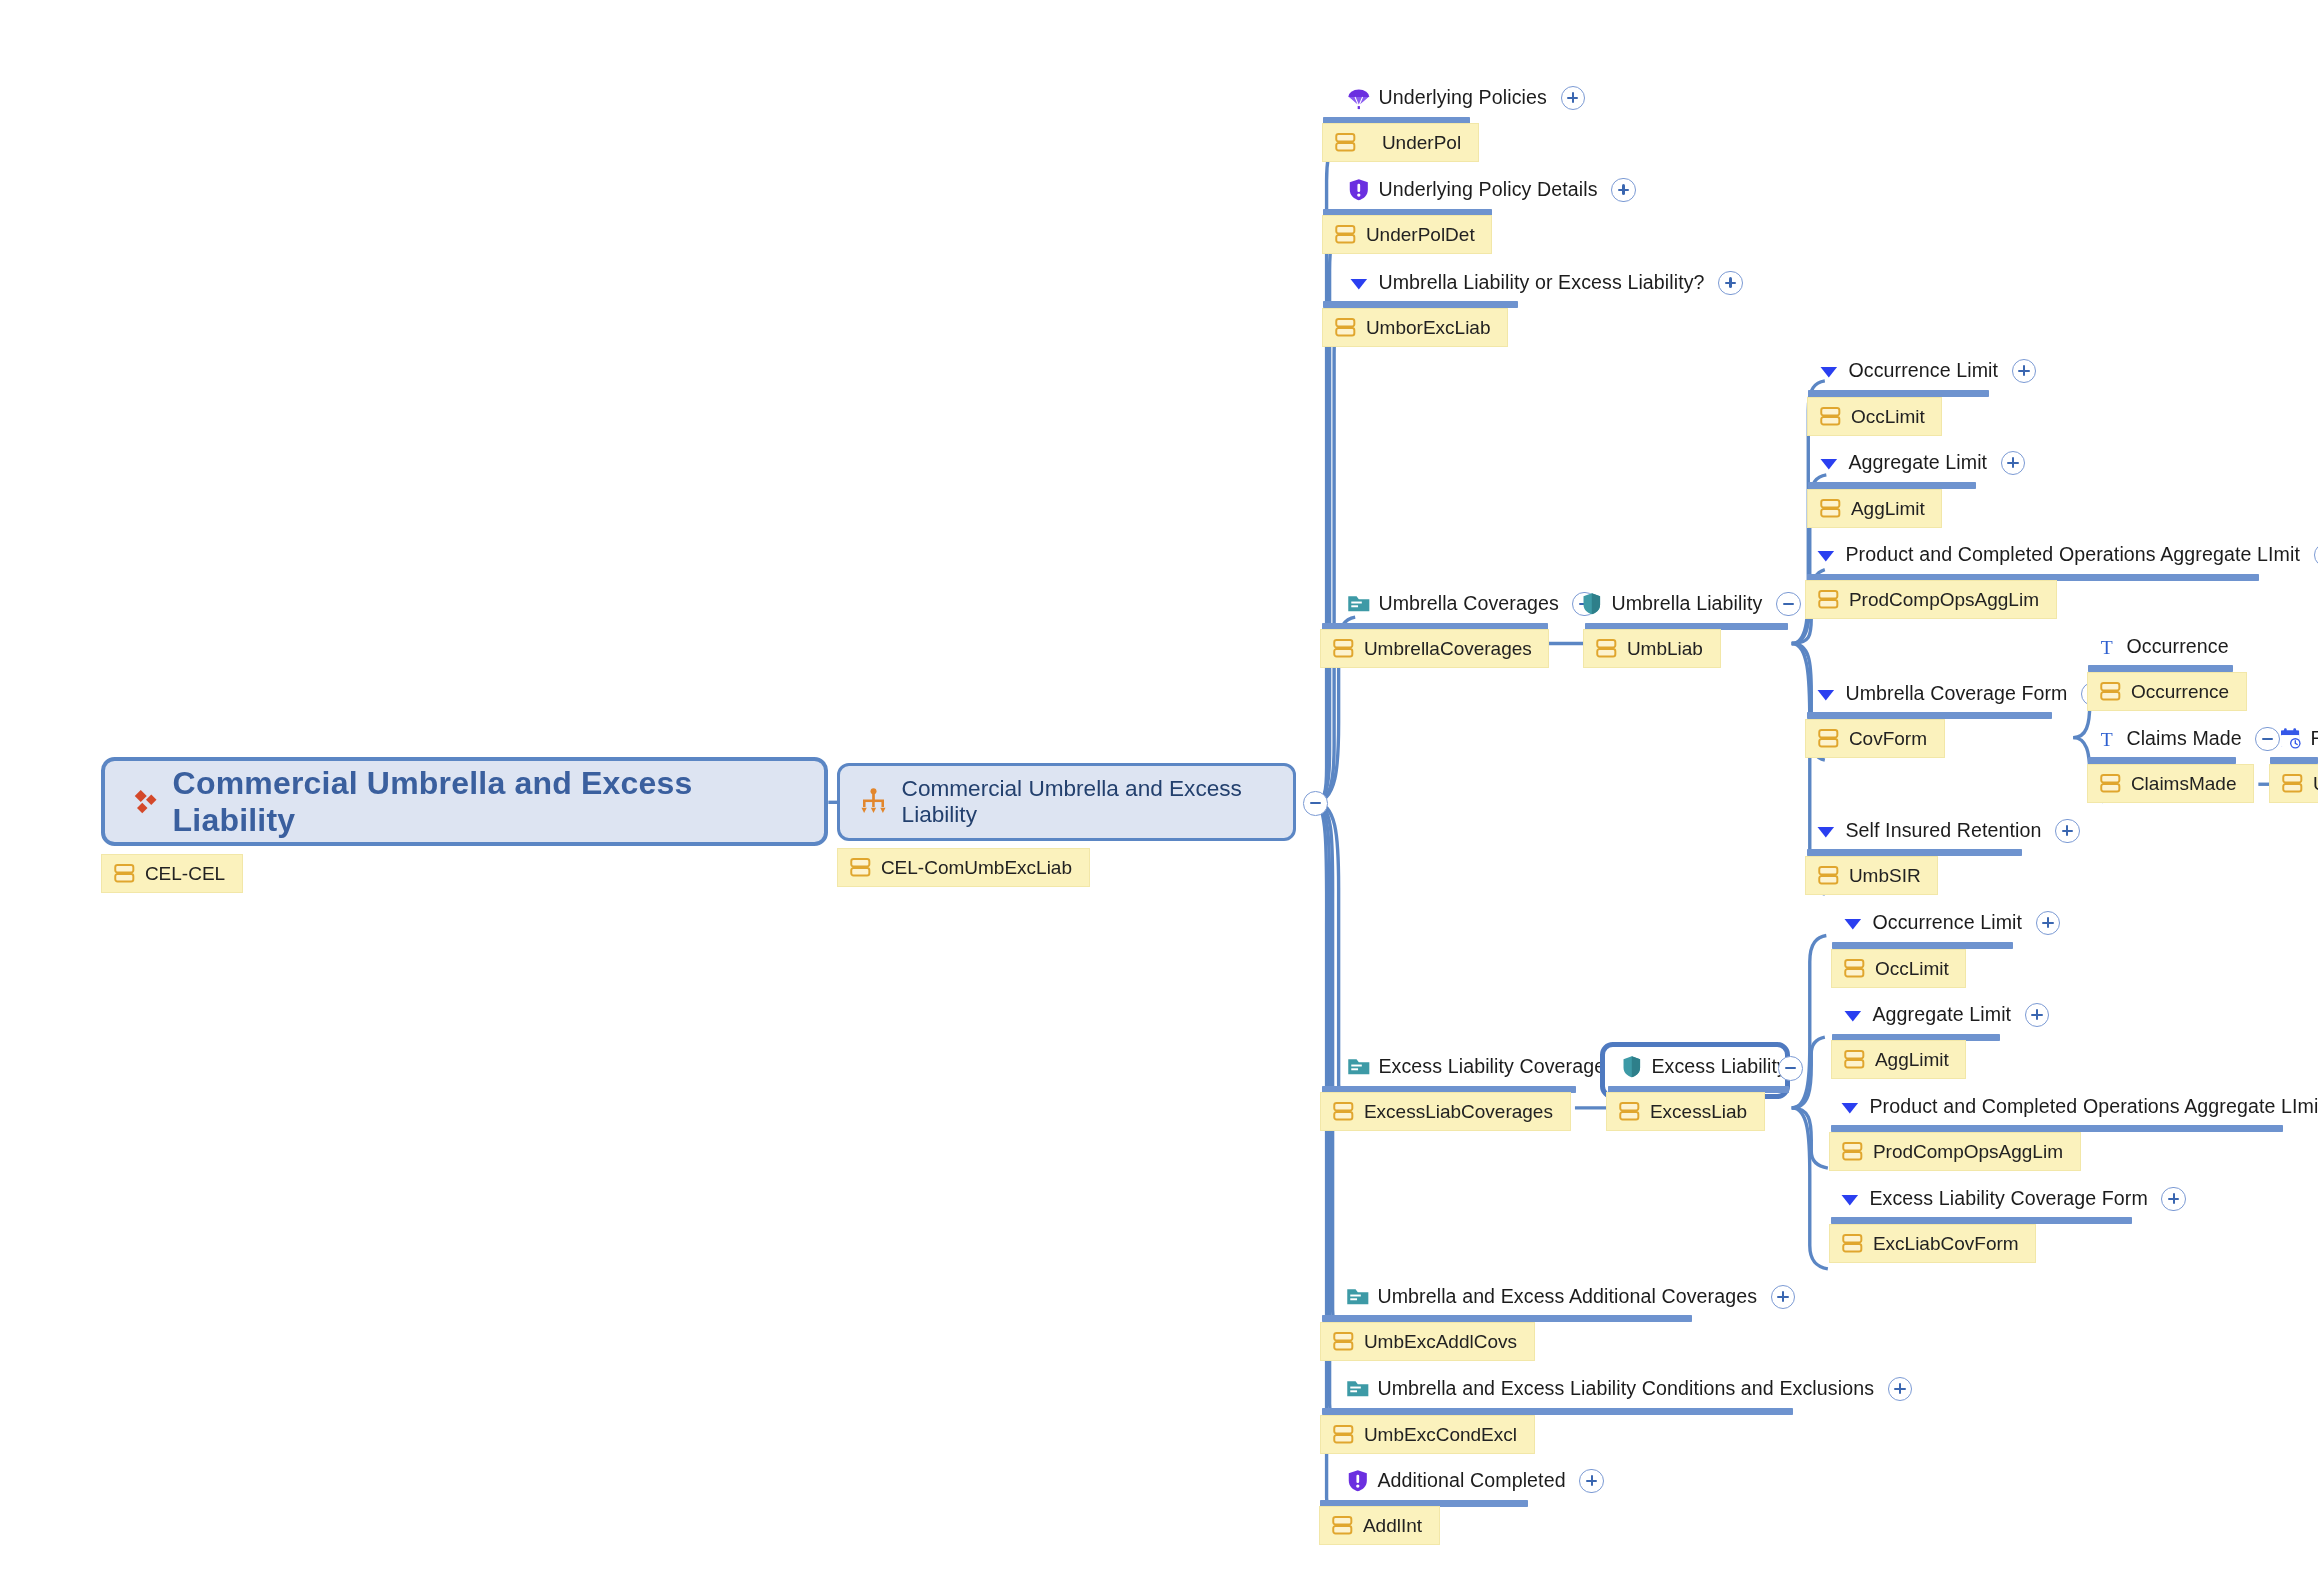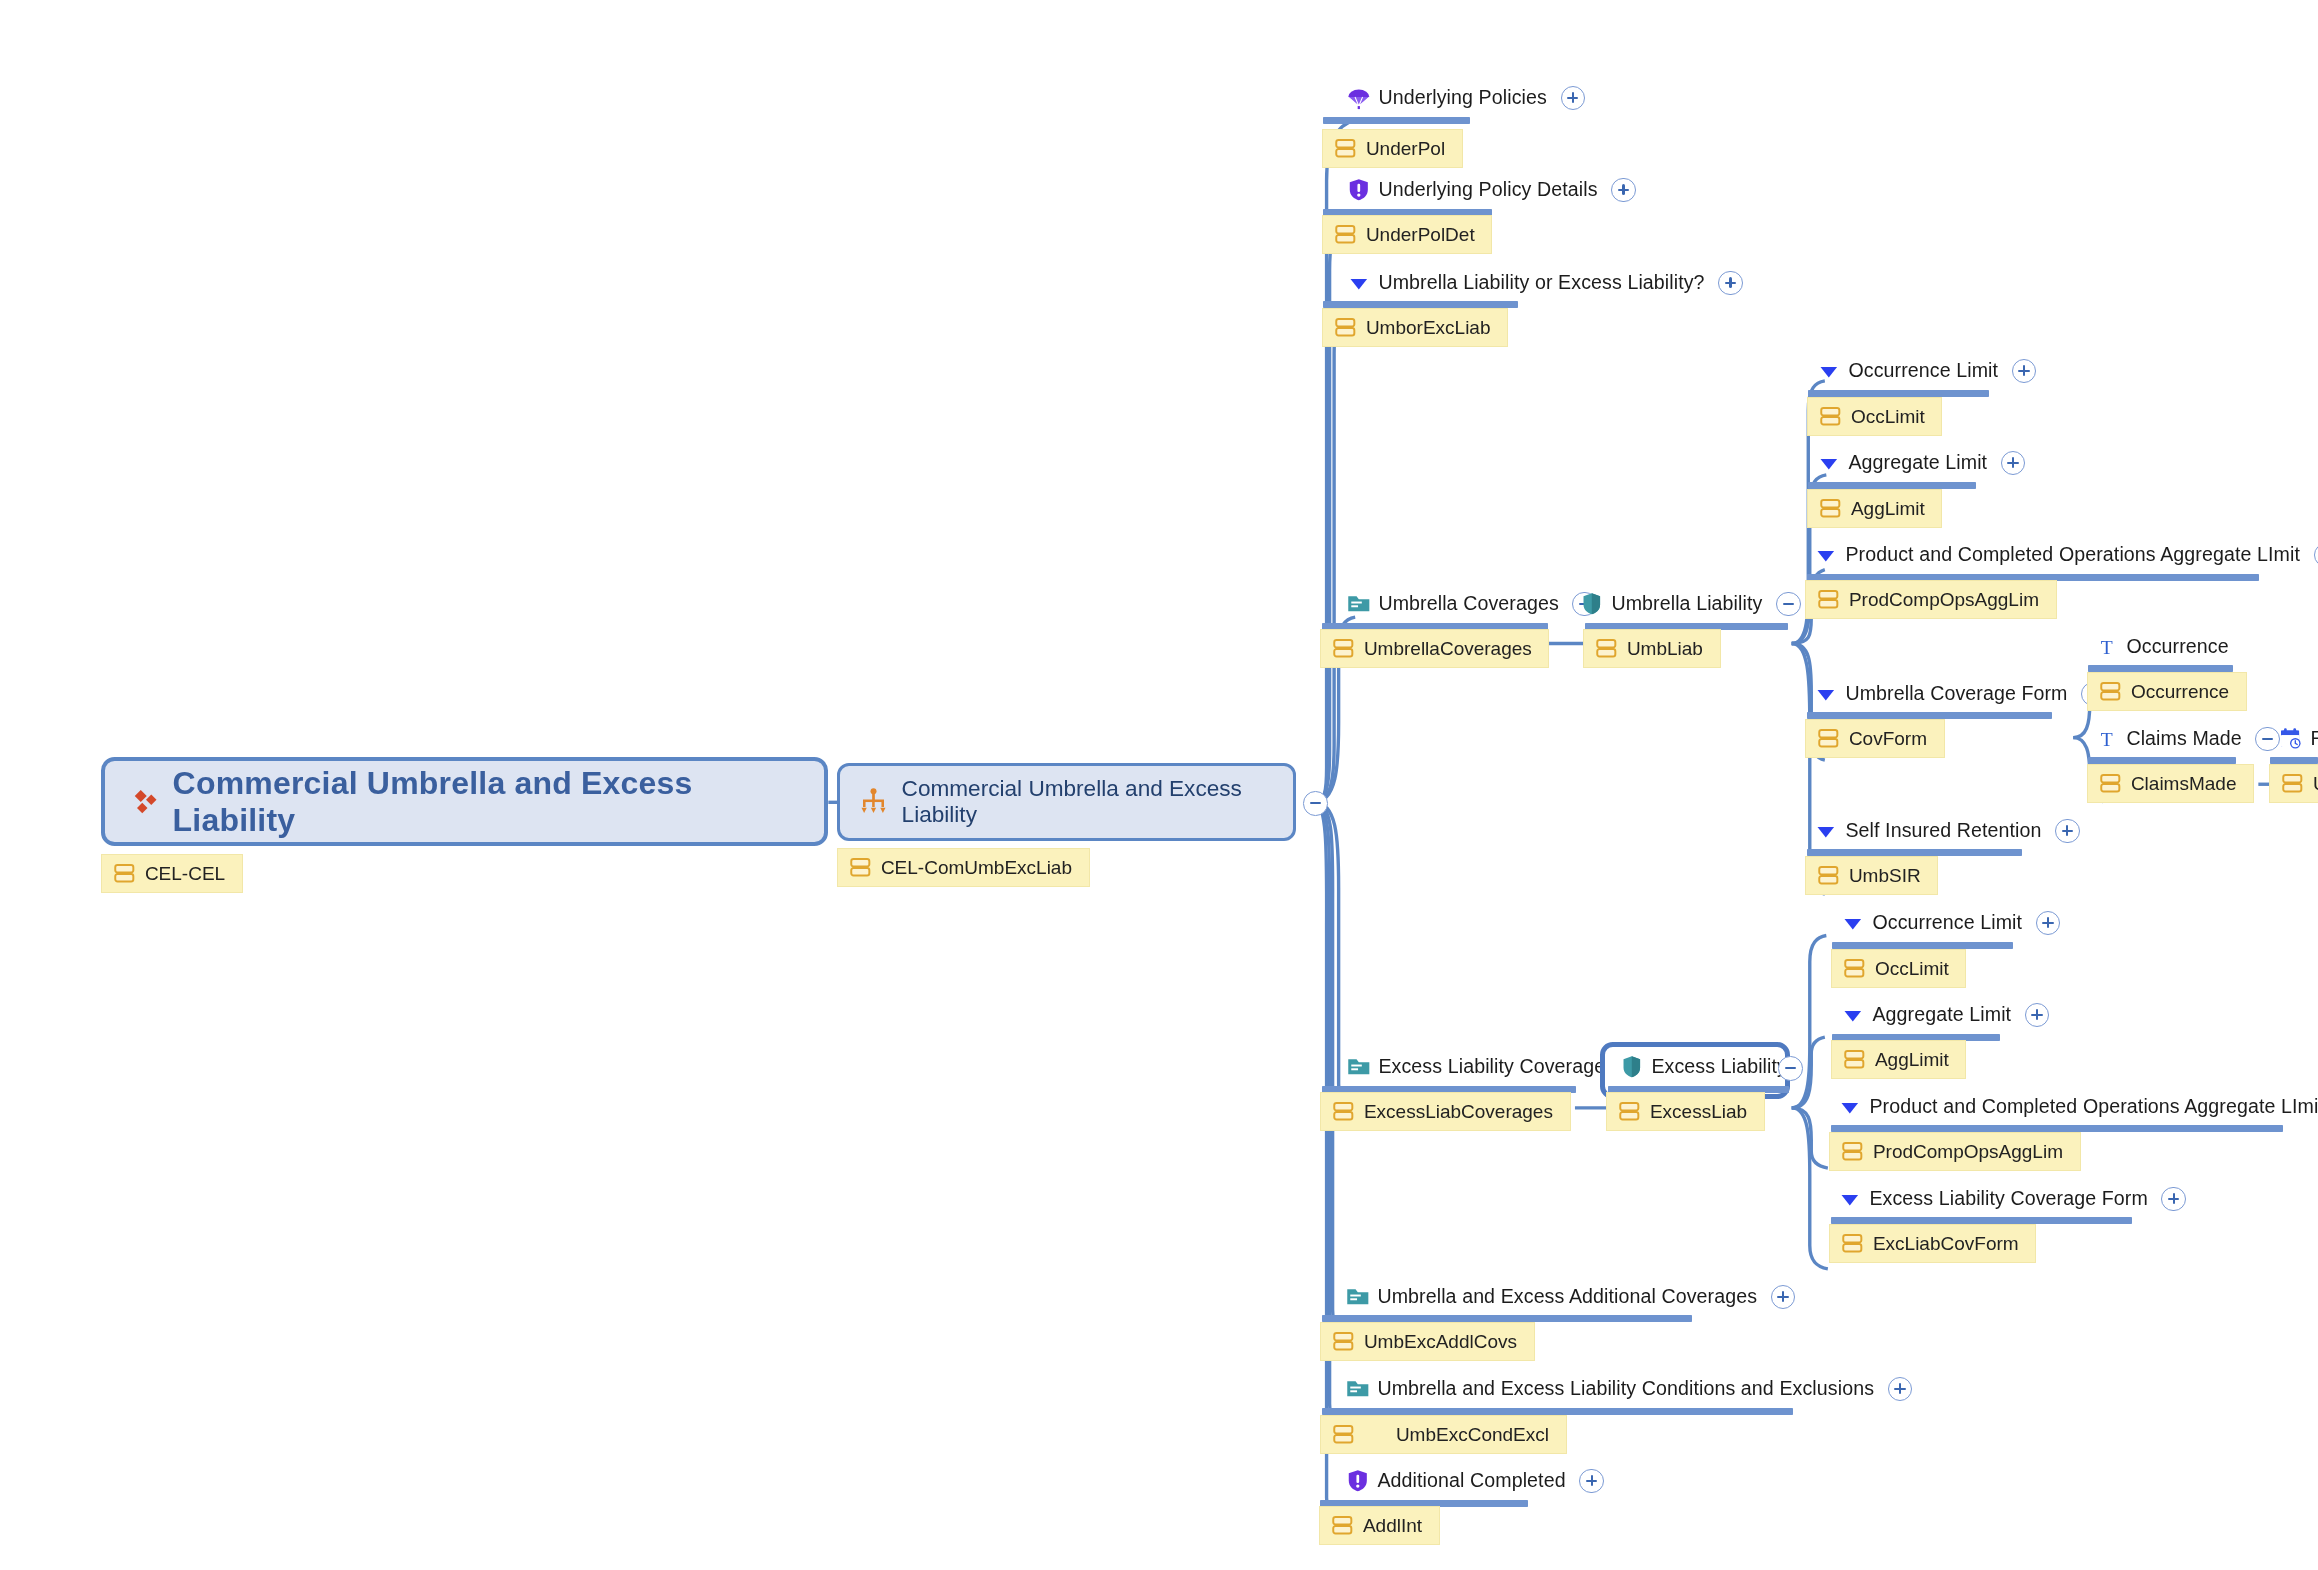--- a/index.html
+++ b/index.html
@@ -150,7 +150,7 @@
     <span class="toggle plus"></span>
   </div>
   <div class="ubar" style="left:1323px;top:117px;width:147px;"></div>
-  <div class="chip" style="left:1322px;top:129px;">
+  <div class="chip" style="left:1322px;top:123px;gap:16px;">
     <span class="dbi"><svg viewBox="0 0 30 30" width="22.6" height="22.6">
           <rect x="3" y="4" width="24" height="10" rx="3" fill="#fdf3cf" stroke="#e0a62e" stroke-width="2.6"></rect>
           <rect x="3" y="16" width="24" height="10" rx="3" fill="#fdf3cf" stroke="#e0a62e" stroke-width="2.6"></rect>

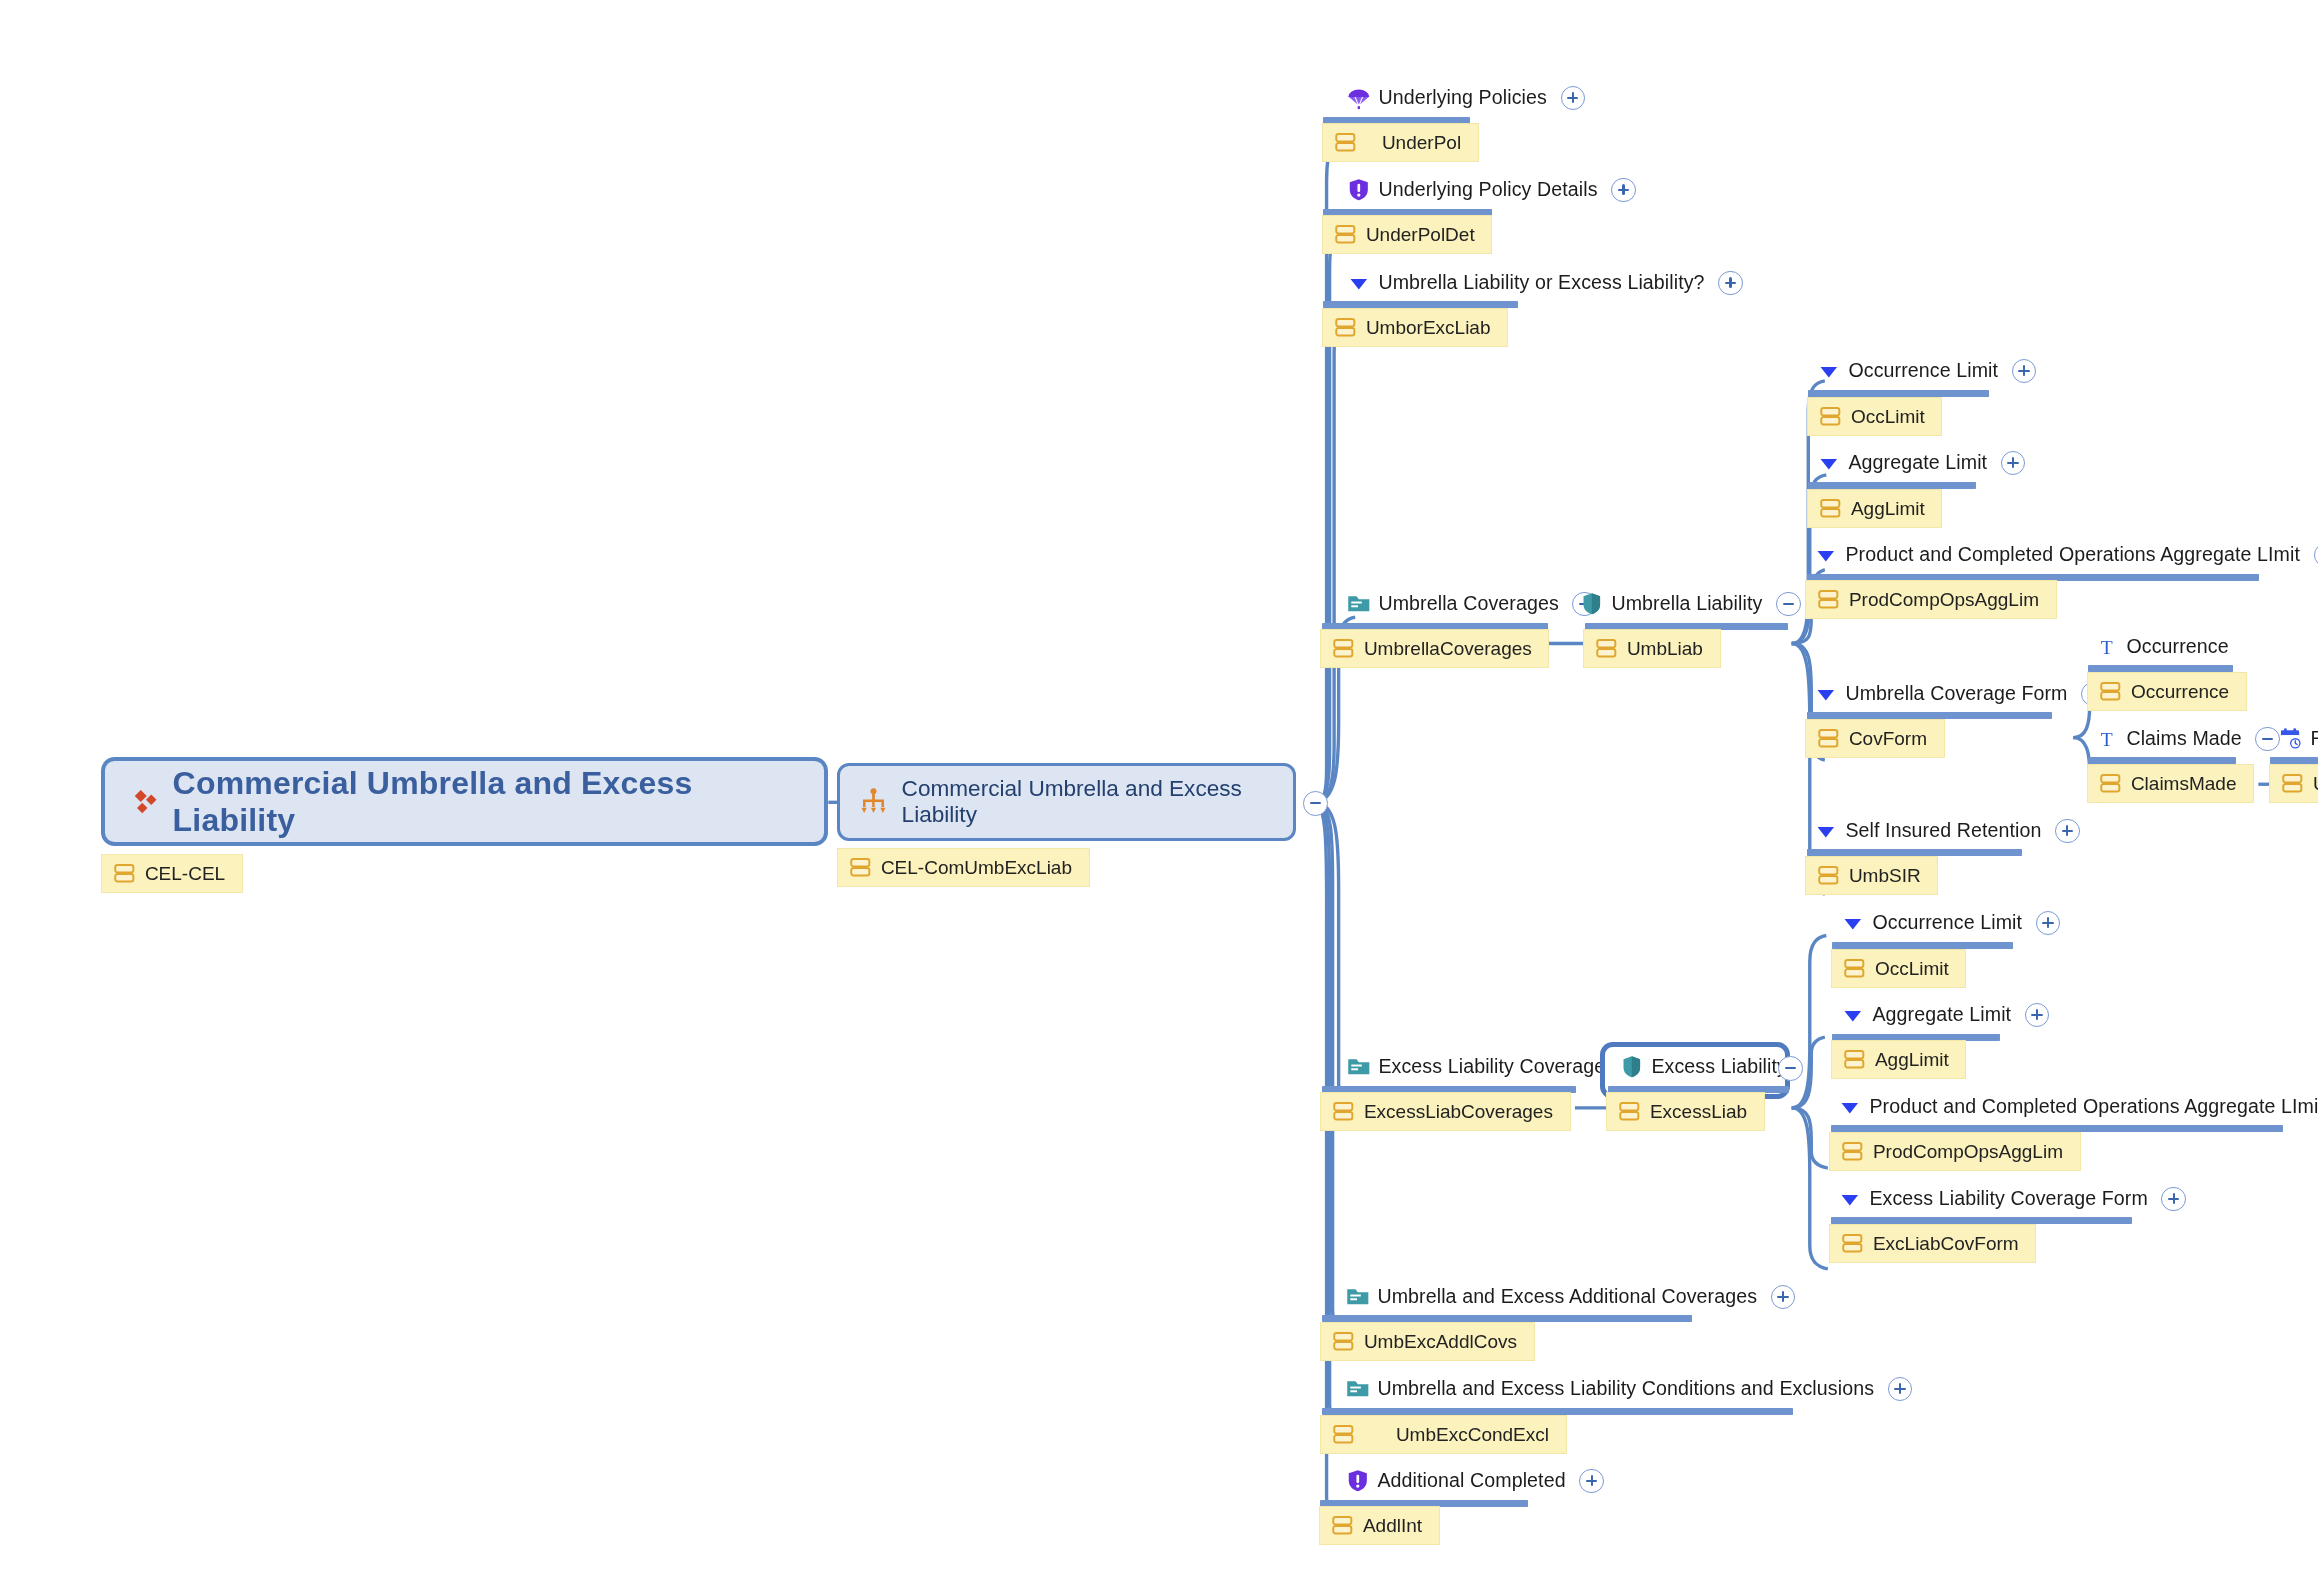--- a/index.html
+++ b/index.html
@@ -528,7 +528,7 @@
     <span class="toggle plus"></span>
   </div>
   <div class="ubar" style="left:1322px;top:1408px;width:471px;"></div>
-  <div class="chip" style="left:1320px;top:1415px;gap:32px;">
+  <div class="chip" style="left:1320px;top:1415px;">
     <span class="dbi"><svg viewBox="0 0 30 30" width="22.6" height="22.6">
           <rect x="3" y="4" width="24" height="10" rx="3" fill="#fdf3cf" stroke="#e0a62e" stroke-width="2.6"></rect>
           <rect x="3" y="16" width="24" height="10" rx="3" fill="#fdf3cf" stroke="#e0a62e" stroke-width="2.6"></rect>

